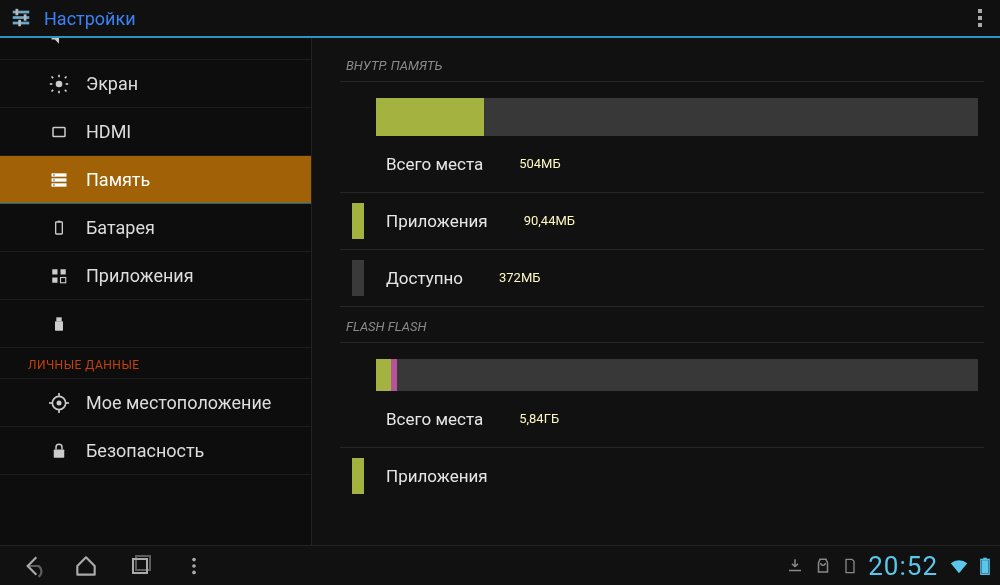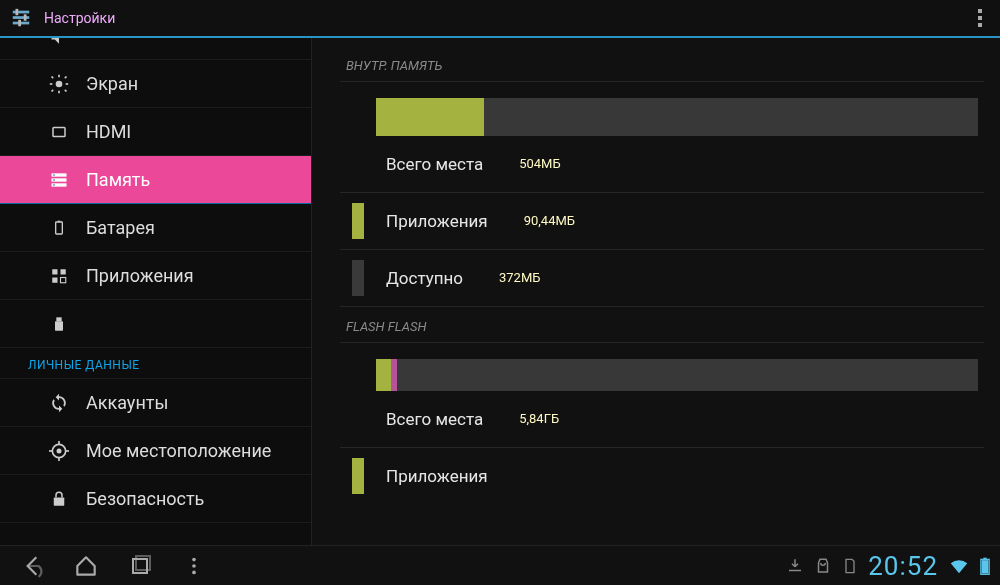--- a/index.html
+++ b/index.html
@@ -22,7 +22,7 @@
   width: 22px; height: 22px;
   margin-right: 12px;
 }
-.titlebar .title { font-size: 14px; color: #f0abfc; }
+.titlebar .title { font-size: 18px; color: #3b82f6; }
 .titlebar .spacer { flex: 1; }
 .overflow-icon { display: flex; flex-direction: column; gap: 3px; padding: 6px 8px; cursor: pointer; }
 .overflow-icon span { width: 4px; height: 4px; background: #aaa; }

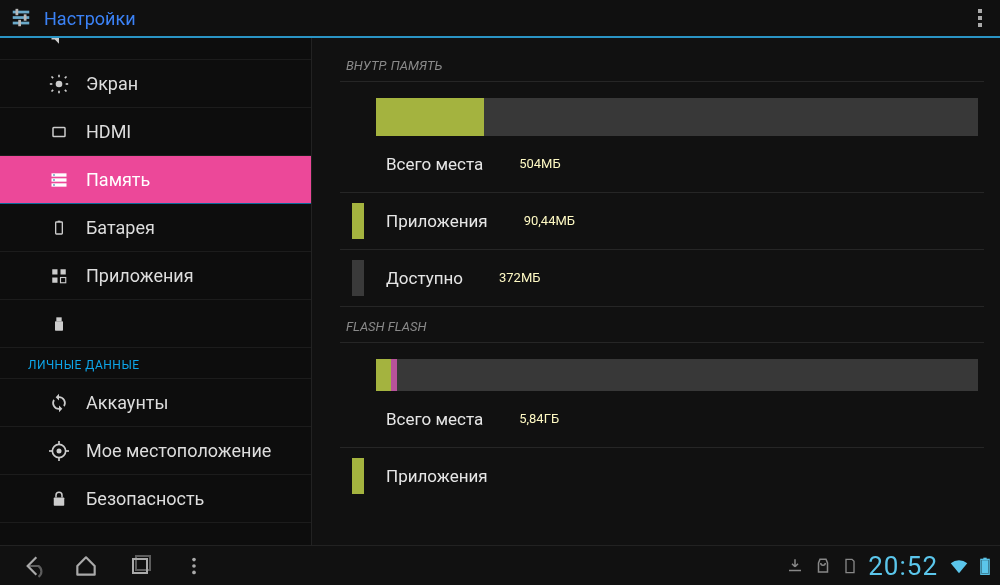--- a/index.html
+++ b/index.html
@@ -54,7 +54,7 @@
   color: #ccc;
 }
 .sidebar-item.selected {
-  background: #ec4899;
+  background: #a16207;
   color: #fff;
   border-bottom-color: #0a6b9a;
 }

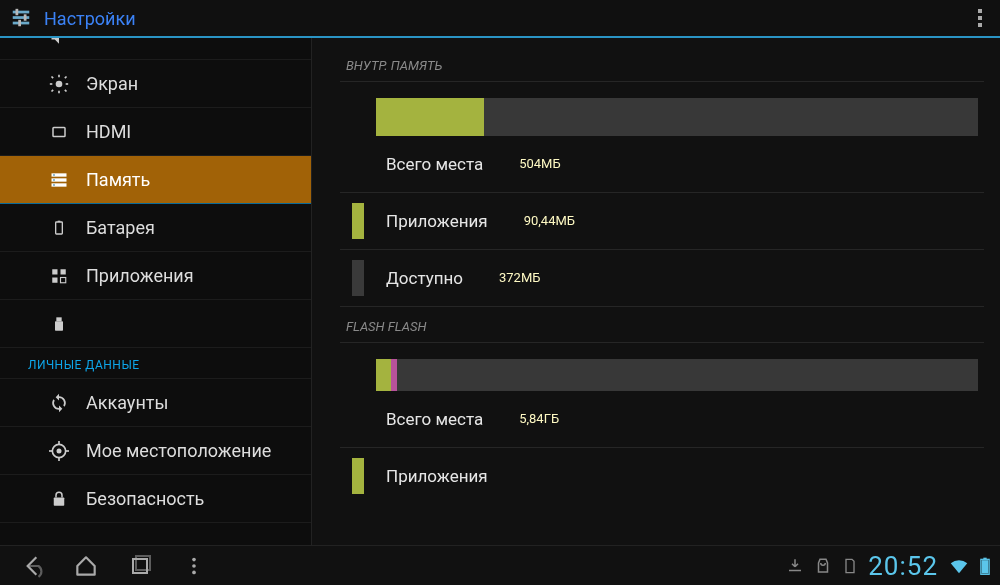--- a/index.html
+++ b/index.html
@@ -62,7 +62,7 @@
 .sidebar-header {
   padding: 10px 20px 6px 28px;
   font-size: 12px;
-  color: #0ea5e9;
+  color: #c2410c;
   letter-spacing: 0.5px;
   border-bottom: 1px solid #1c1c1c;
 }

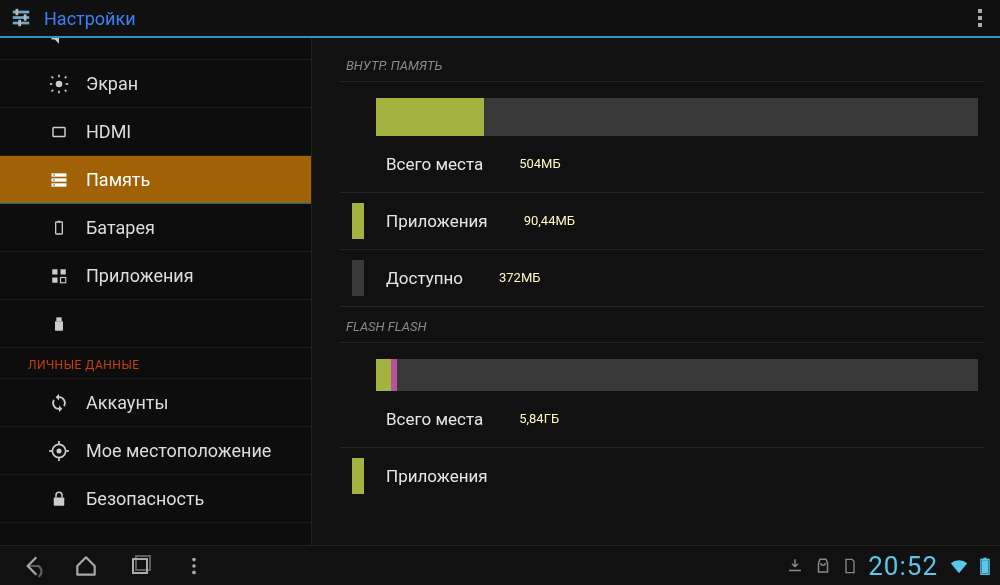--- a/index.html
+++ b/index.html
@@ -236,14 +236,6 @@
 
     <div class="sidebar-header">ЛИЧНЫЕ ДАННЫЕ</div>
 
-    <div class="sidebar-item">
-      <span class="icon">
-        <svg viewBox="0 0 24 24" width="20" height="20">
-            <path d="M12 4V1L8 5l4 4V6a6 6 0 0 1 5.2 9l1.5 1.5A8 8 0 0 0 12 4zm0 14a6 6 0 0 1-5.2-9L5.3 7.5A8 8 0 0 0 12 20v3l4-4-4-4v3z" fill="#ccc"></path>
-          </svg>
-      </span>
-      <span>Аккаунты</span>
-    </div>
 
     <div class="sidebar-item">
       <span class="icon">

